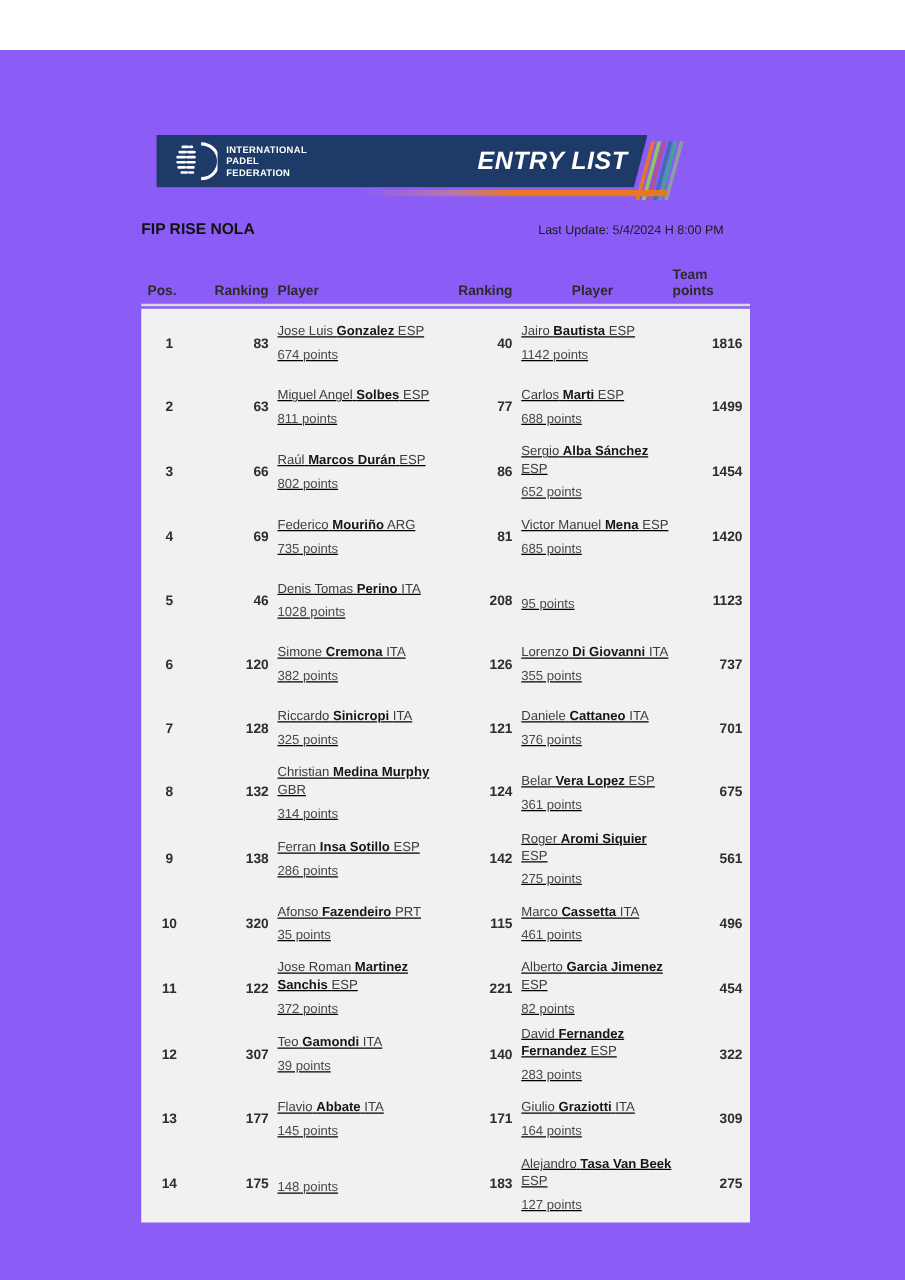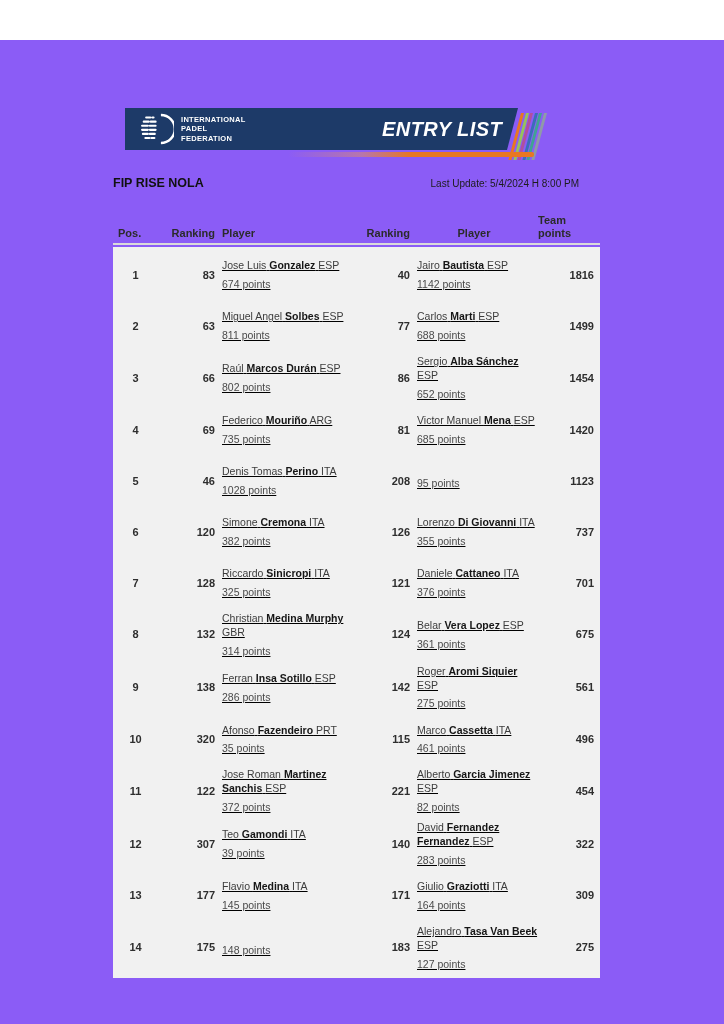--- a/index.html
+++ b/index.html
@@ -296,7 +296,7 @@
     <div class="c-pos">13</div>
     <div class="c-rank">177</div>
     <div class="c-player">
-      <div class="pname"><span>Flavio</span> <b>Medina</b> <span>ITA</span></div>
+      <div class="pname"><span>Flavio</span> <b>Abbate</b> <span>ITA</span></div>
       <div class="ppoints">145 points</div>
     </div>
     <div class="c-rank">171</div>

